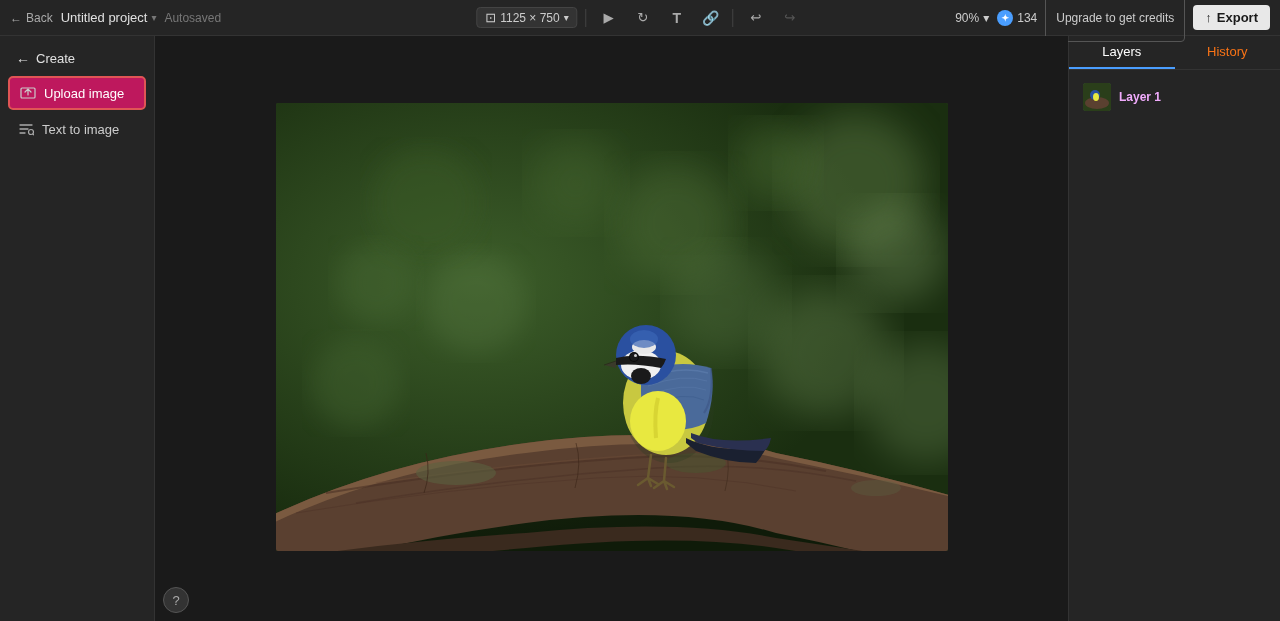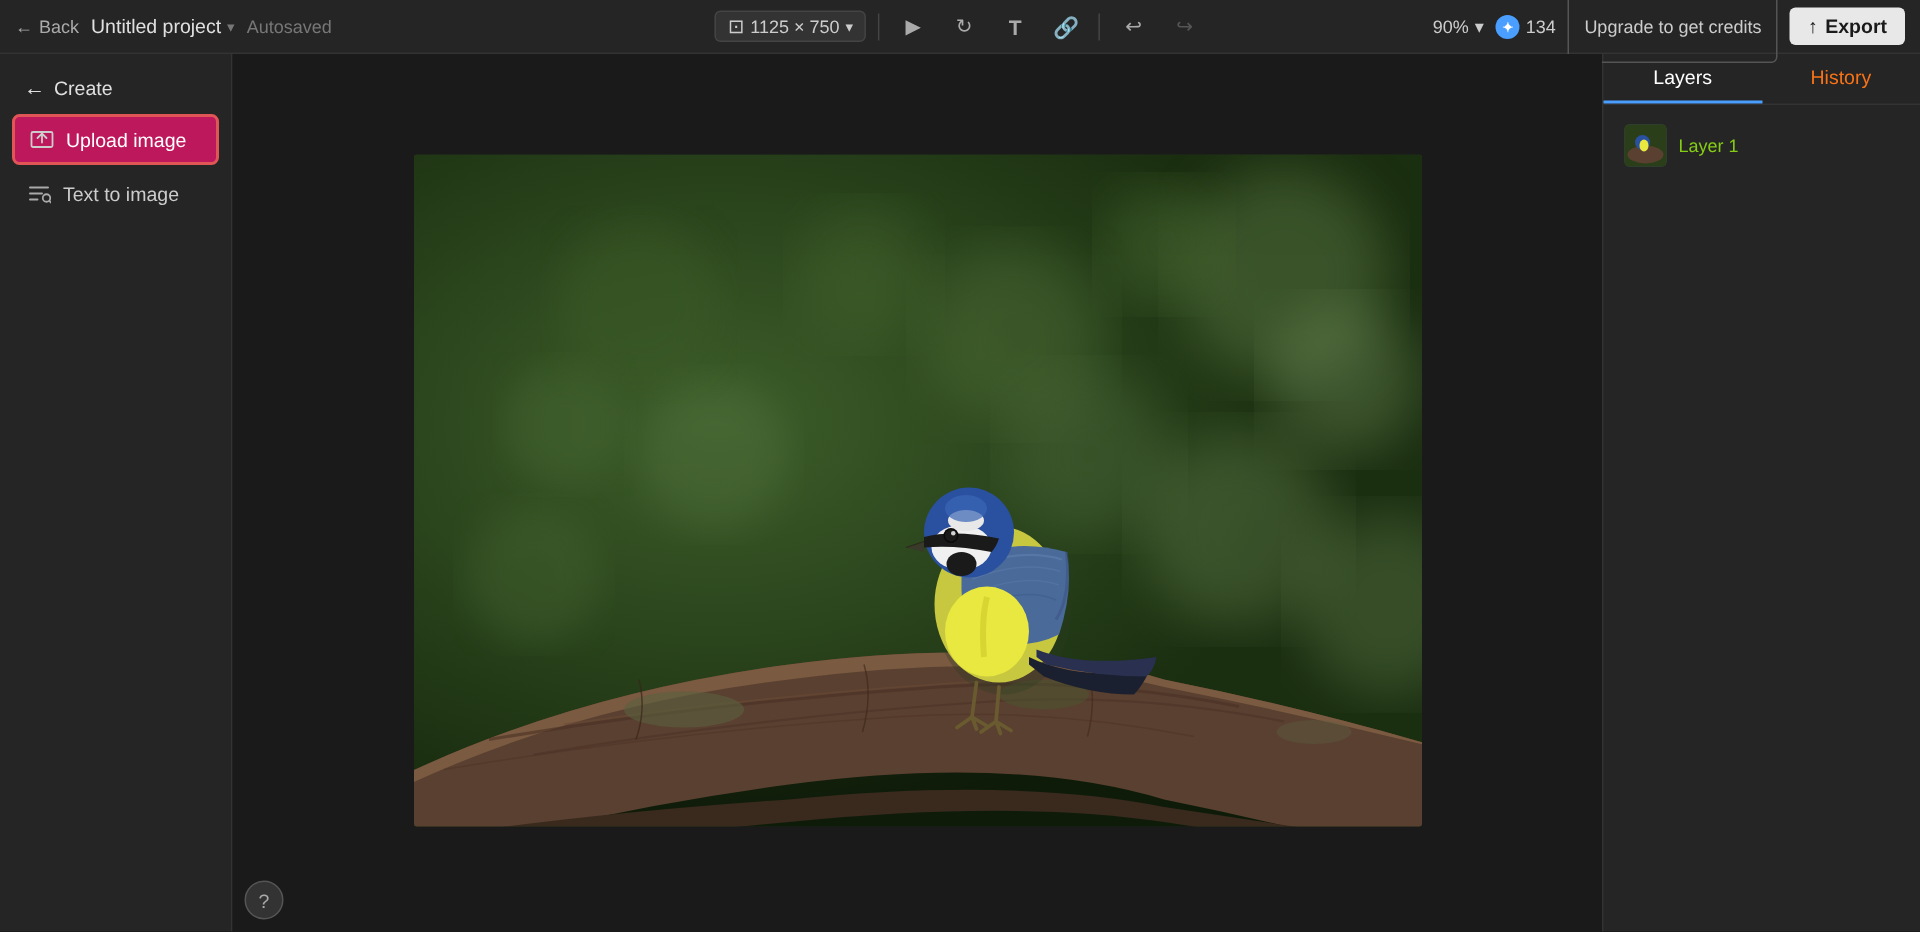--- a/index.html
+++ b/index.html
@@ -275,7 +275,8 @@
     }
     .layer-name {
       font-size: 12px;
-      color: #84cc16;
+      color: #f0abfc;
+      font-weight: bold;
     }
 
     

